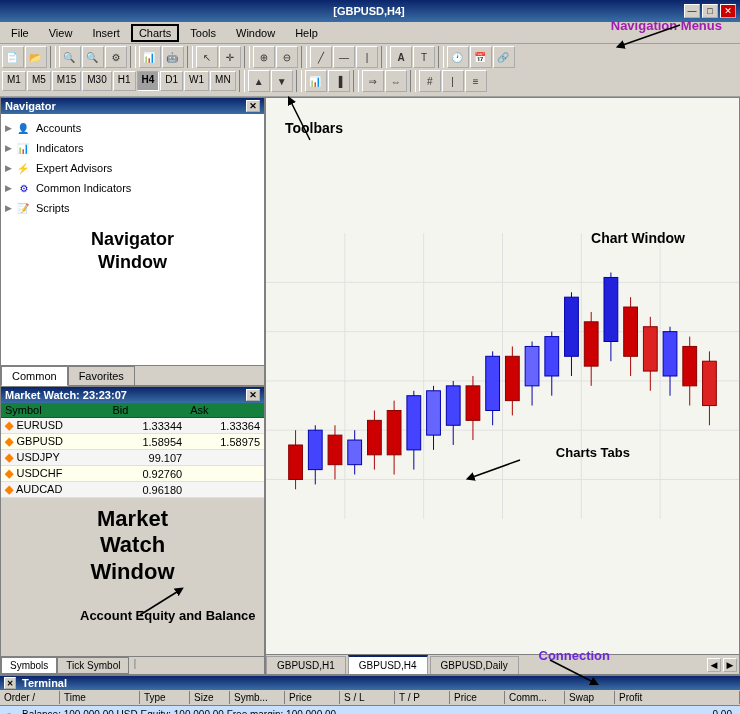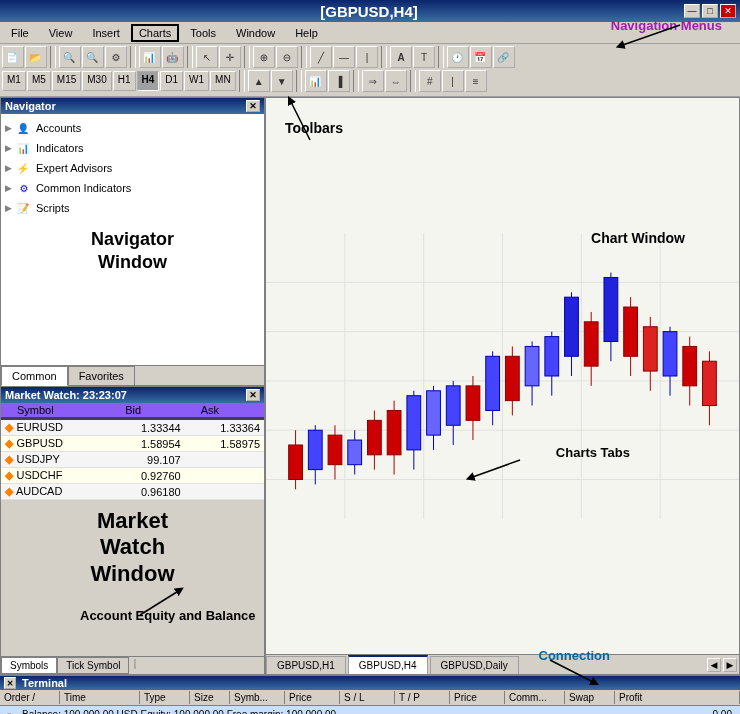--- a/index.html
+++ b/index.html
@@ -24,7 +24,7 @@
       color: white;
     }
     .title-bar-text {
-      font-size: 15px;
+      font-size: 11px;
       font-weight: bold;
       flex: 1;
       text-align: center;

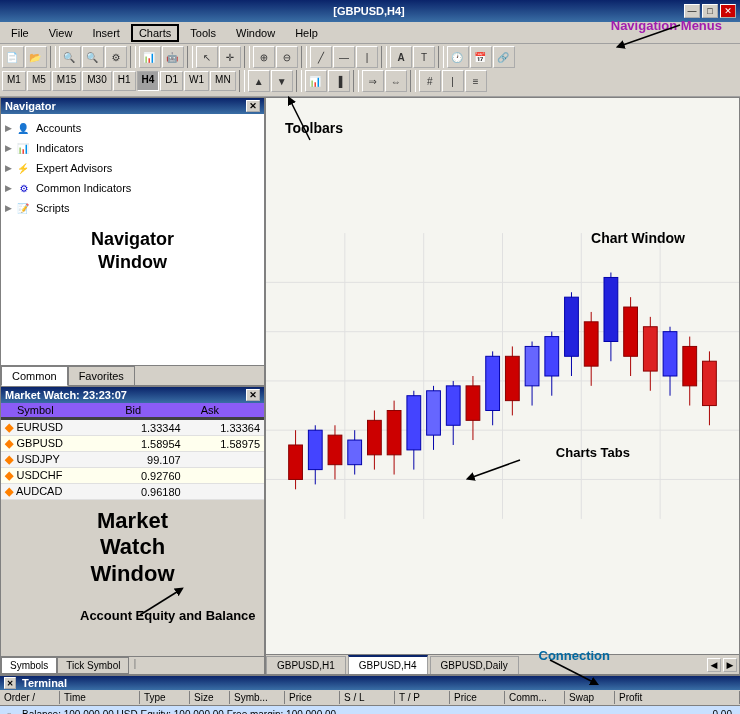--- a/index.html
+++ b/index.html
@@ -220,9 +220,9 @@
       font-size: 11px;
     }
     .mw-table th {
-      background: #8b5cf6;
-      border-bottom: 3px solid #404040;
-      padding: 1px 16px;
+      background: #15803d;
+      border-bottom: 1px solid #404040;
+      padding: 1px 4px;
       text-align: left;
       font-weight: normal;
     }

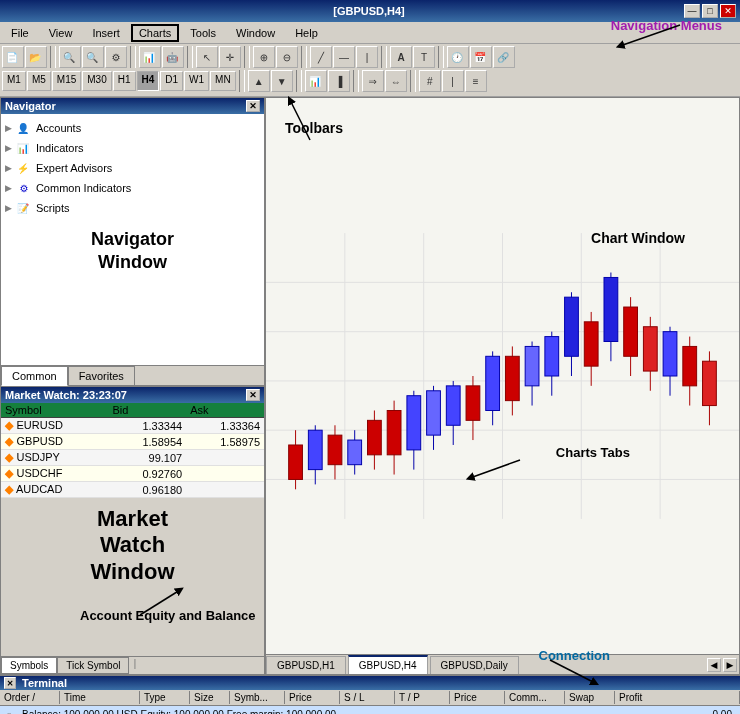--- a/index.html
+++ b/index.html
@@ -725,7 +725,7 @@
     </defs>
   </svg>
 
-  <div style="position:absolute;top:648px;right:130px;font-size:13px;font-weight:bold;color:#0369a1;">Connection</div>
+  <div style="position:absolute;top:648px;right:130px;font-size:13px;font-weight:bold;color:#6d28d9;">Connection</div>
   <svg style="position:absolute;top:655px;right:80px;width:120px;height:40px;" xmlns="http://www.w3.org/2000/svg">
     <path d="M10,5 L55,28" stroke="#000" stroke-width="1.5" fill="none" marker-end="url(#arr5)"></path>
     <defs>

